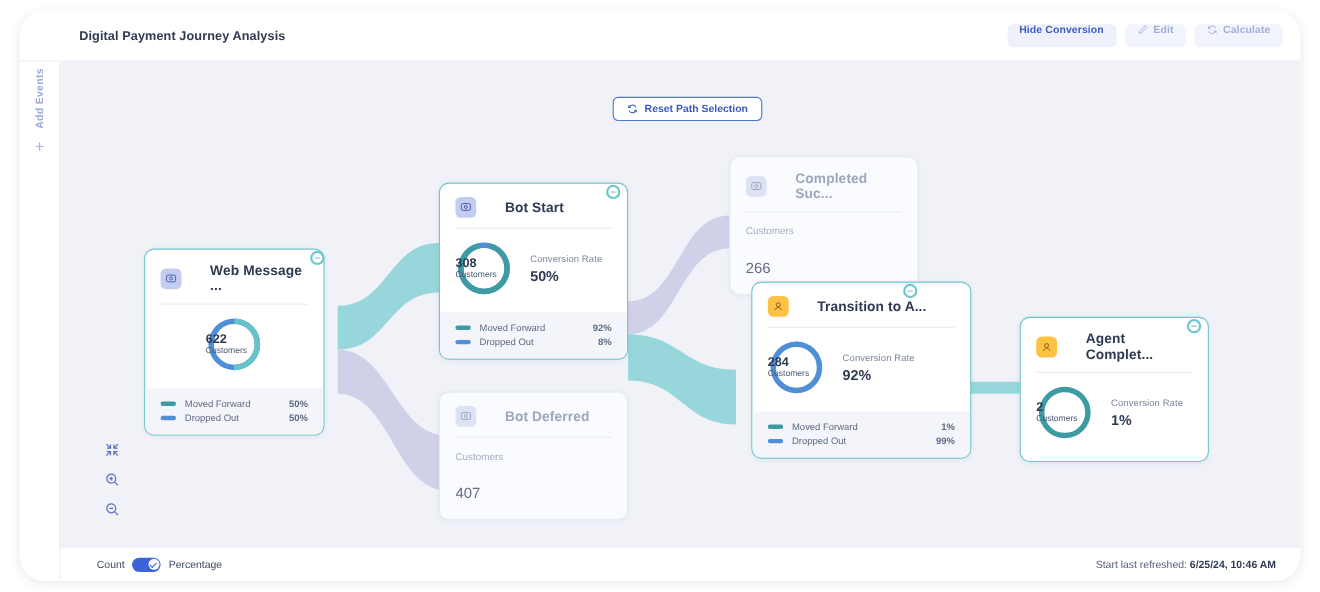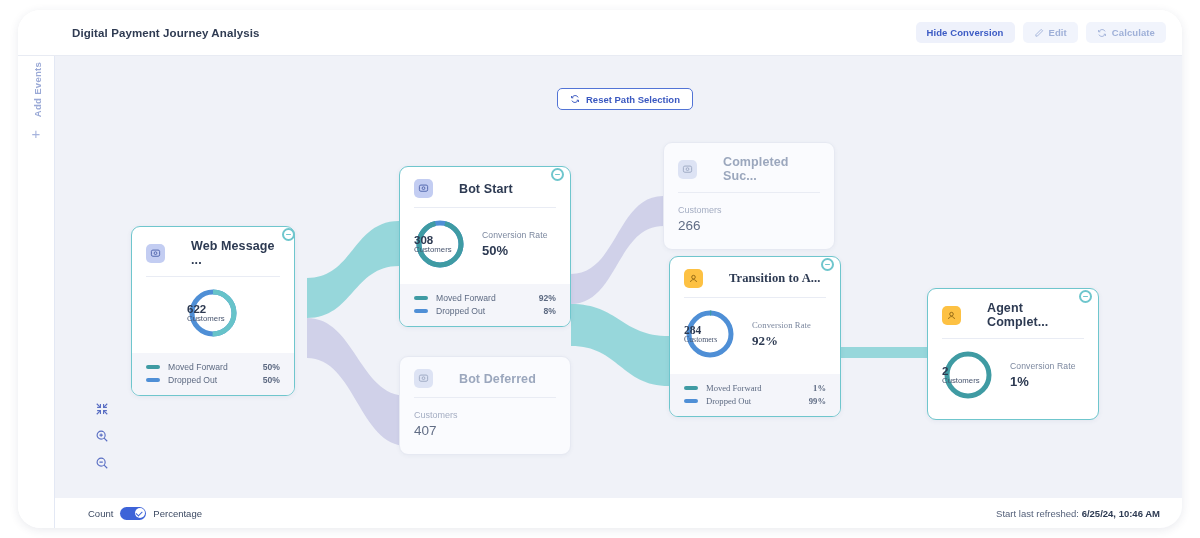--- a/index.html
+++ b/index.html
@@ -31,7 +31,7 @@
   .hdr-btns { margin-left: auto; margin-right: 16px; display: flex; gap: 8px; align-items: center; }
   .btn {
     height: 21px; border-radius: 5px;
-    display: flex; align-items: center; gap: 5px;
+    display: flex; align-items: flex-start; gap: 5px;
     padding: 0 11px;
     font-size: 9.5px; font-weight: 700; letter-spacing: .1px;
     background: #eef1fb; color: #3c5bc4;

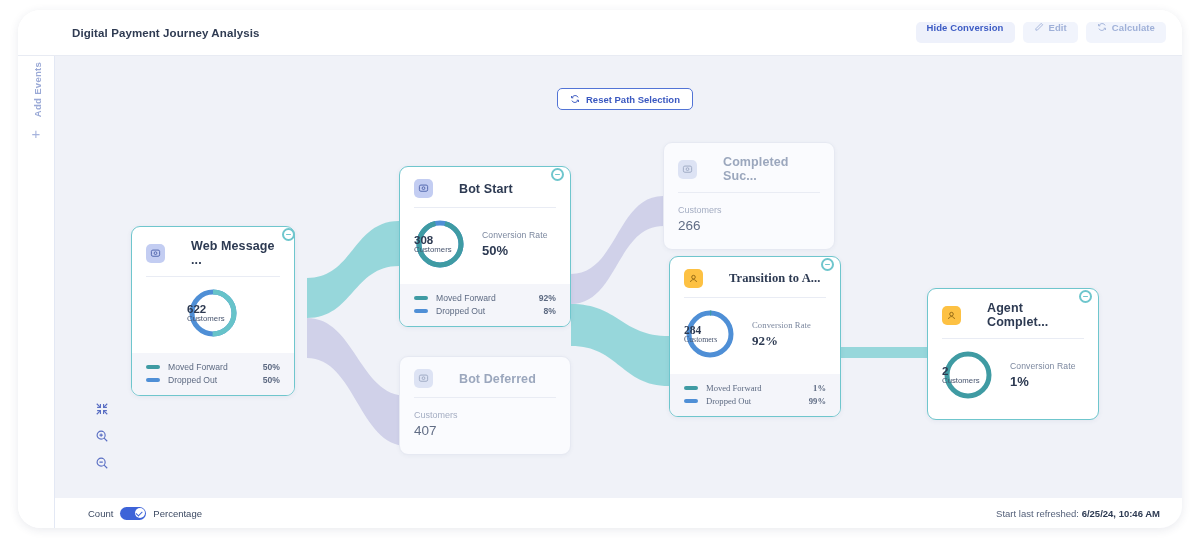--- a/index.html
+++ b/index.html
@@ -123,7 +123,7 @@
   
   .node-body-dim { padding: 12px 14px 16px; }
   .dim-lbl { font-size: 9px; color: #a4adc2; }
-  .dim-val { font-size: 13.5px; color: #616d85; margin-top: 3px; }
+  .dim-val { font-size: 13.5px; color: #616d85; margin-top: 21px; }
   
   .collapse {
     position: absolute; width: 13px; height: 13px; border-radius: 50%;

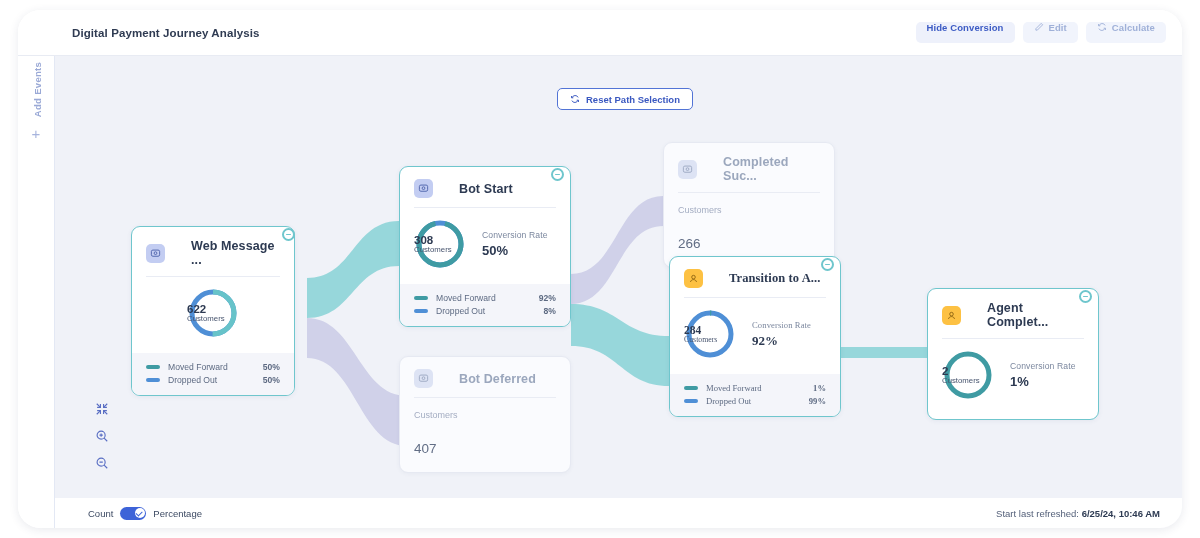--- a/index.html
+++ b/index.html
@@ -332,7 +332,7 @@
         </div>
       </div>
 
-      <div class="node active" style="left:614px; top:200px; width:172px;font-family:Liberation Serif, serif;">
+      <div class="node active" style="left:628px; top:200px; width:200px;">
         <div class="node-head">
           <div class="node-ico agent">
             <svg viewBox="0 0 16 16" fill="none" stroke="#8a6110" stroke-width="1.3">

